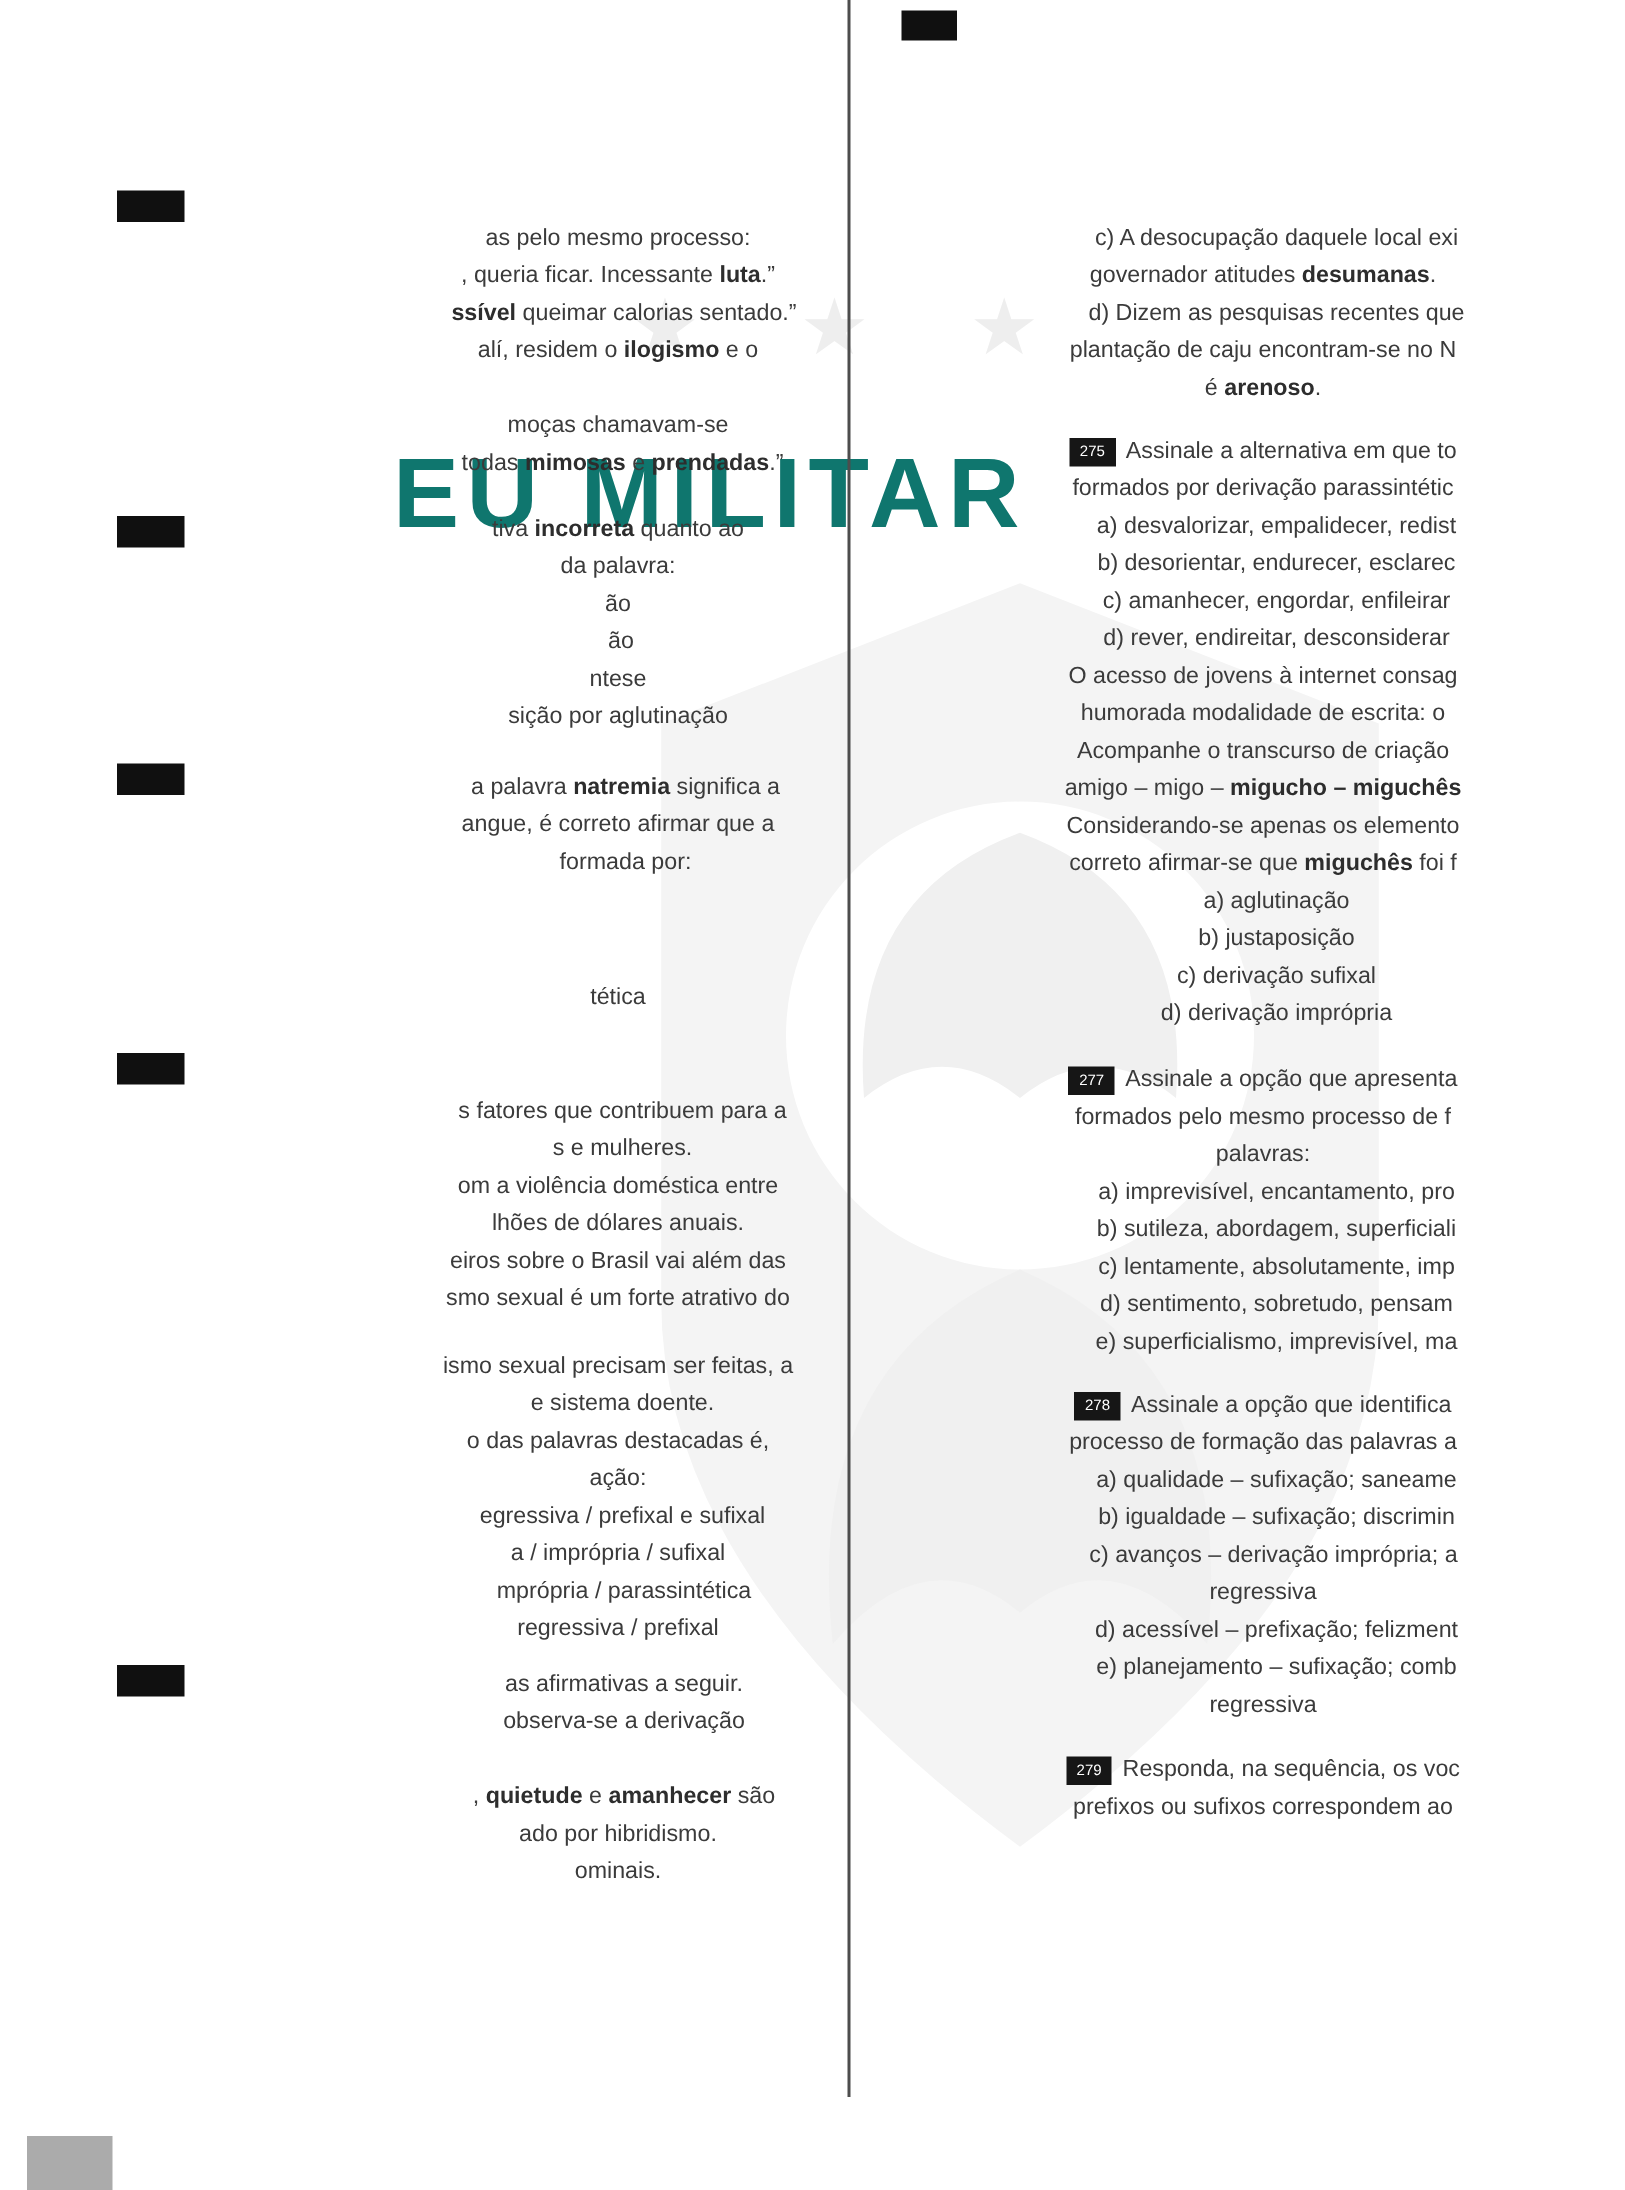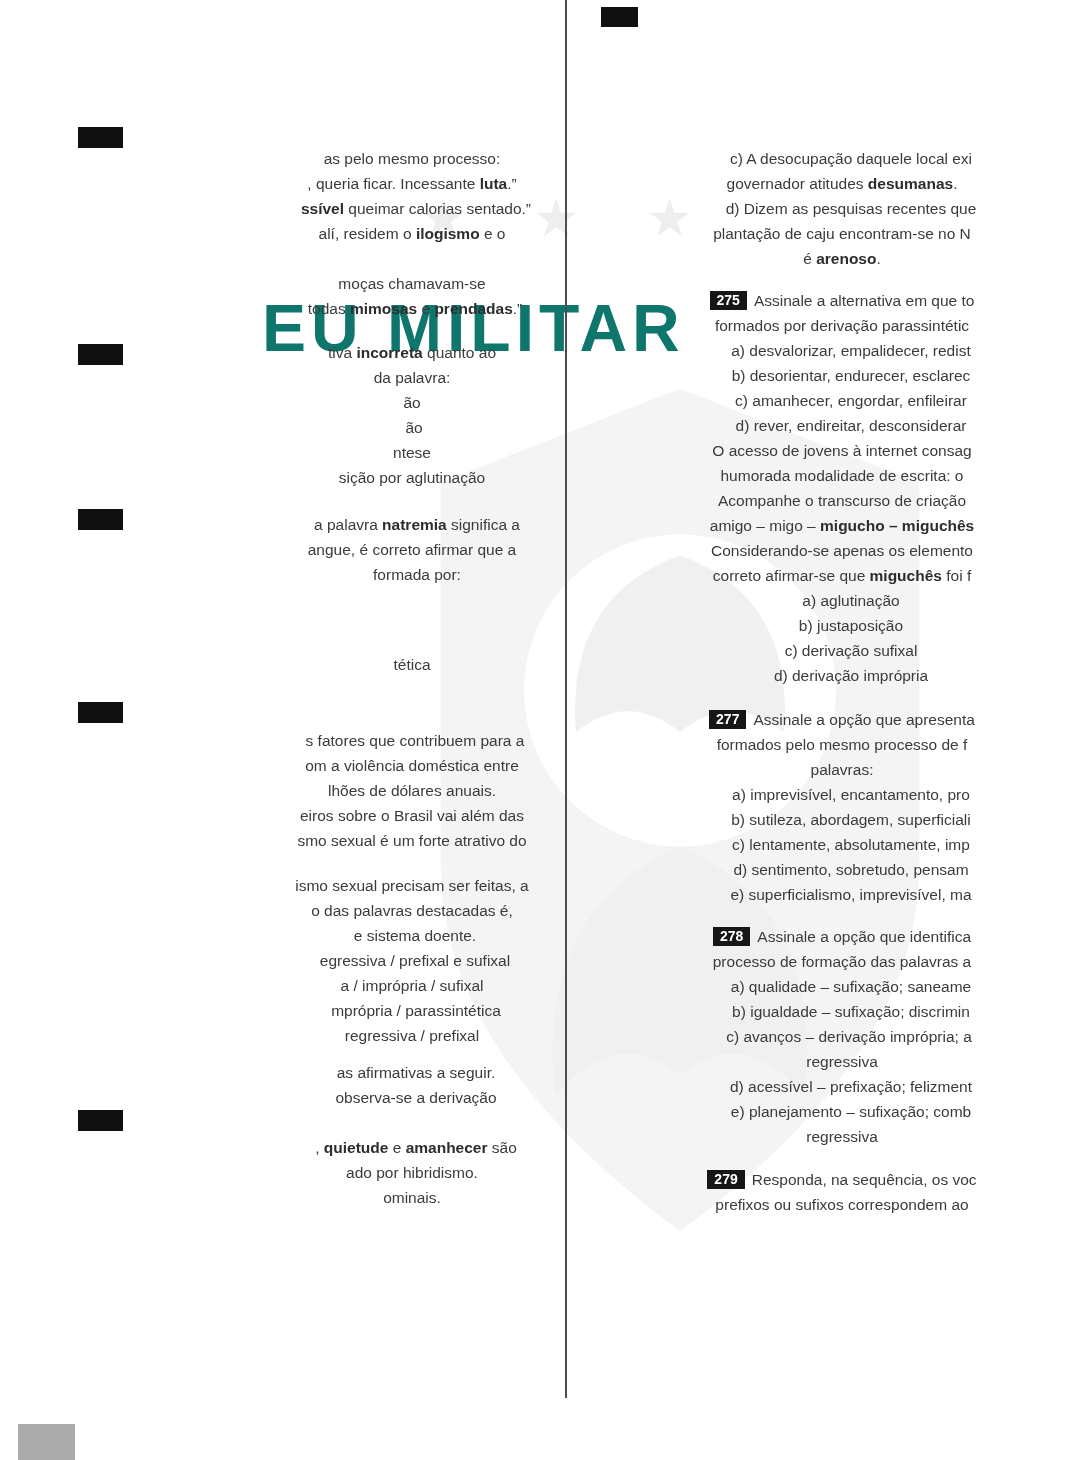--- a/index.html
+++ b/index.html
@@ -25,8 +25,8 @@
   .line{min-height:25px;}
   .line b{color:#2d2d2d;}
   .qbadge{
-    display:inline-block;background:#161616;color:#ffffff;font-weight:bold;
-    font-size:14px;line-height:19px;padding:0 7px;margin-right:7px;vertical-align:1px;
+    display:inline-block;background:#161616;color:#ffffff;font-weight:normal;
+    font-size:10px;line-height:19px;padding:0 7px;margin-right:7px;vertical-align:1px;
   }
 </style>
 </head>

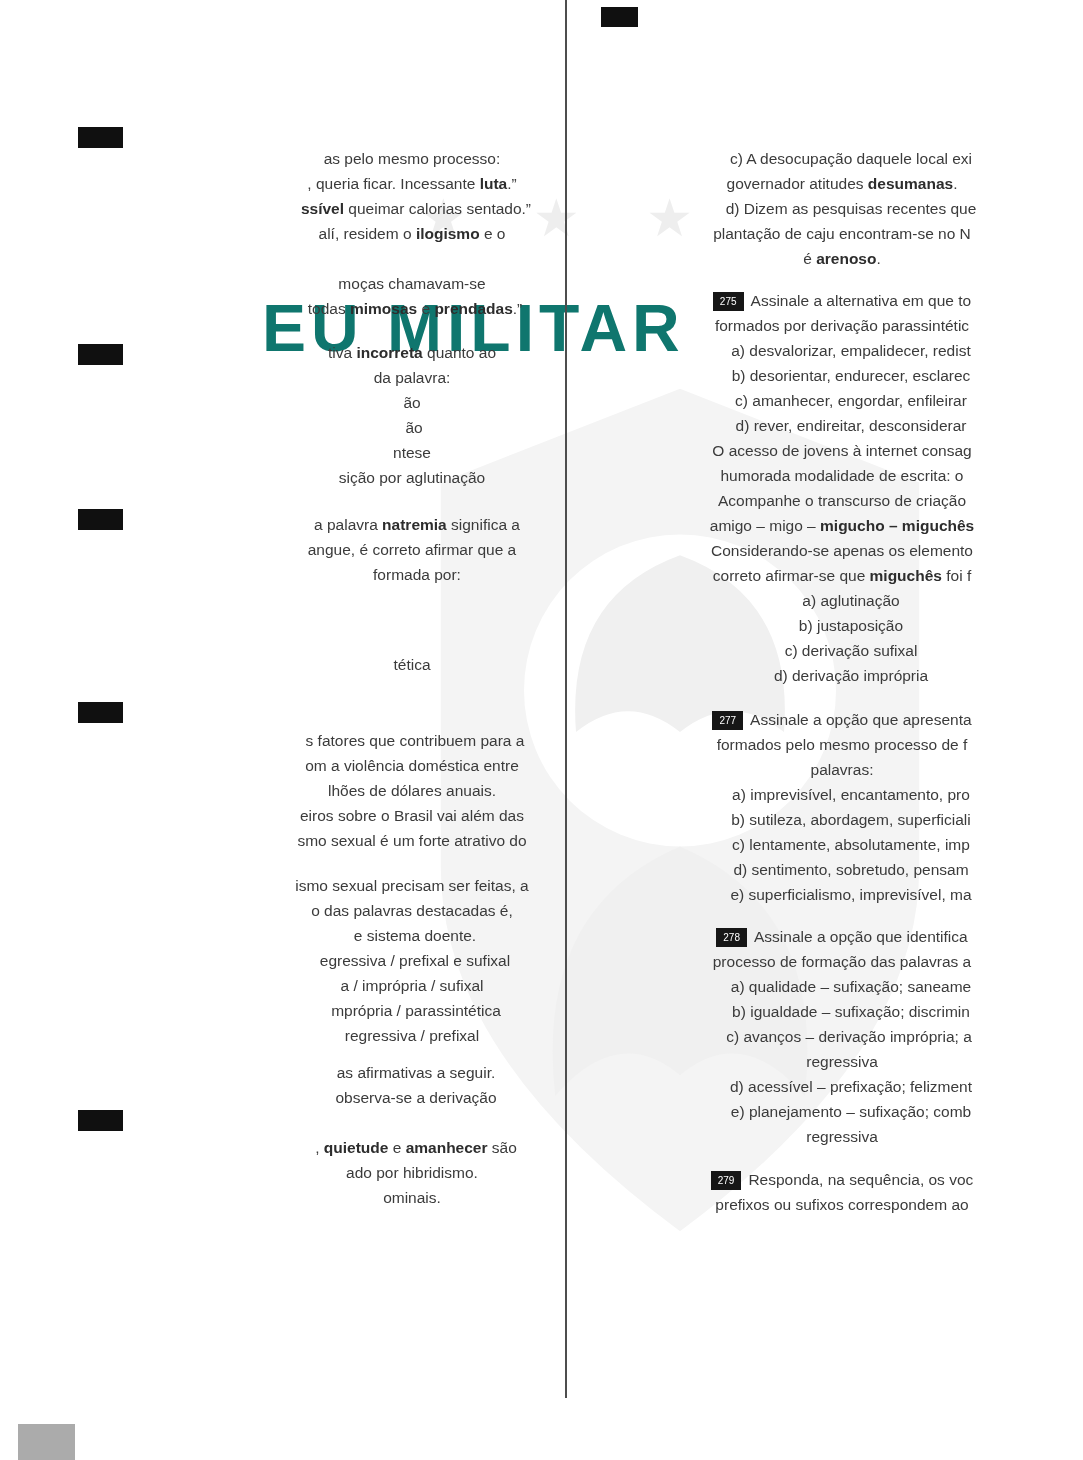--- a/index.html
+++ b/index.html
@@ -73,6 +73,7 @@
     <div class="line" style="padding-left: 10px;">formada por:</div>
     <div class="line" style="margin-top: 65px;">tética</div>
     <div class="line" style="margin-top: 51px; padding-left: 6px;">s fatores que contribuem para a</div>
+    <div class="line" style="padding-left: 6px;">s e mulheres.</div>
     <div class="line">om a violência doméstica entre</div>
     <div class="line">lhões de dólares anuais.</div>
     <div class="line">eiros sobre o Brasil vai além das</div>

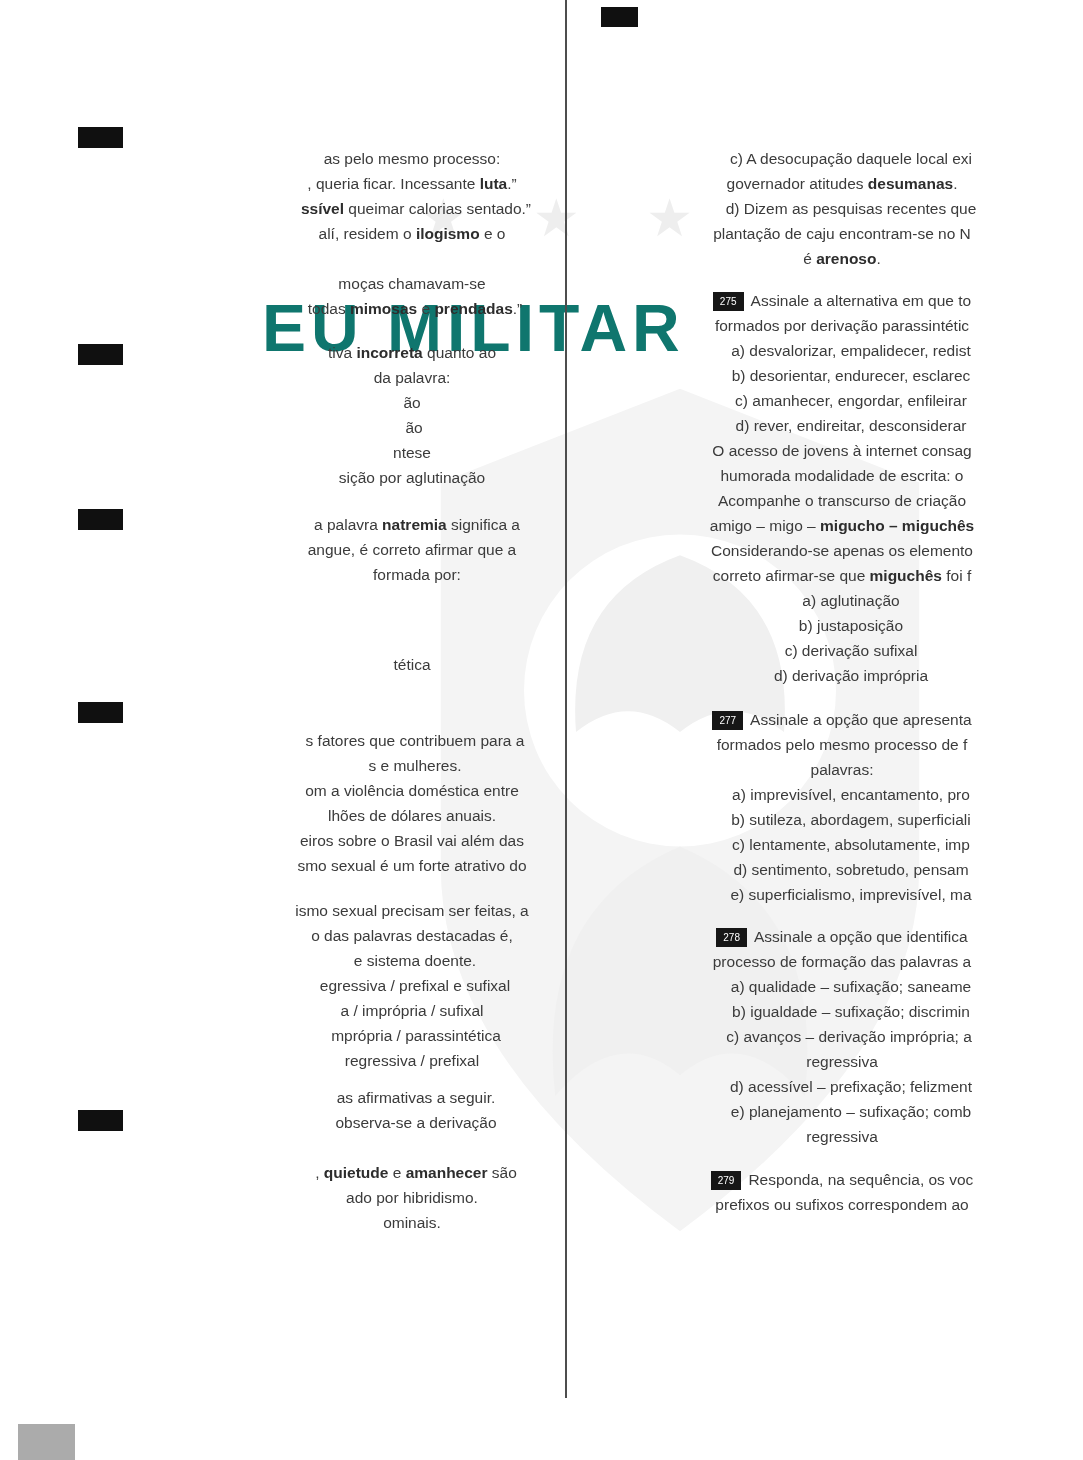--- a/index.html
+++ b/index.html
@@ -79,8 +79,8 @@
     <div class="line">eiros sobre o Brasil vai além das</div>
     <div class="line">smo sexual é um forte atrativo do</div>
     <div class="line" style="margin-top: 20px;">ismo sexual precisam ser feitas, a</div>
+    <div class="line" style="padding-left: 6px;">e sistema doente.</div>
     <div class="line">o das palavras destacadas é,</div>
-    <div class="line" style="padding-left: 6px;">e sistema doente.</div>
     <div class="line" style="padding-left: 6px;">egressiva / prefixal e sufixal</div>
     <div class="line">a / imprópria / sufixal</div>
     <div class="line" style="padding-left: 8px;">mprópria / parassintética</div>

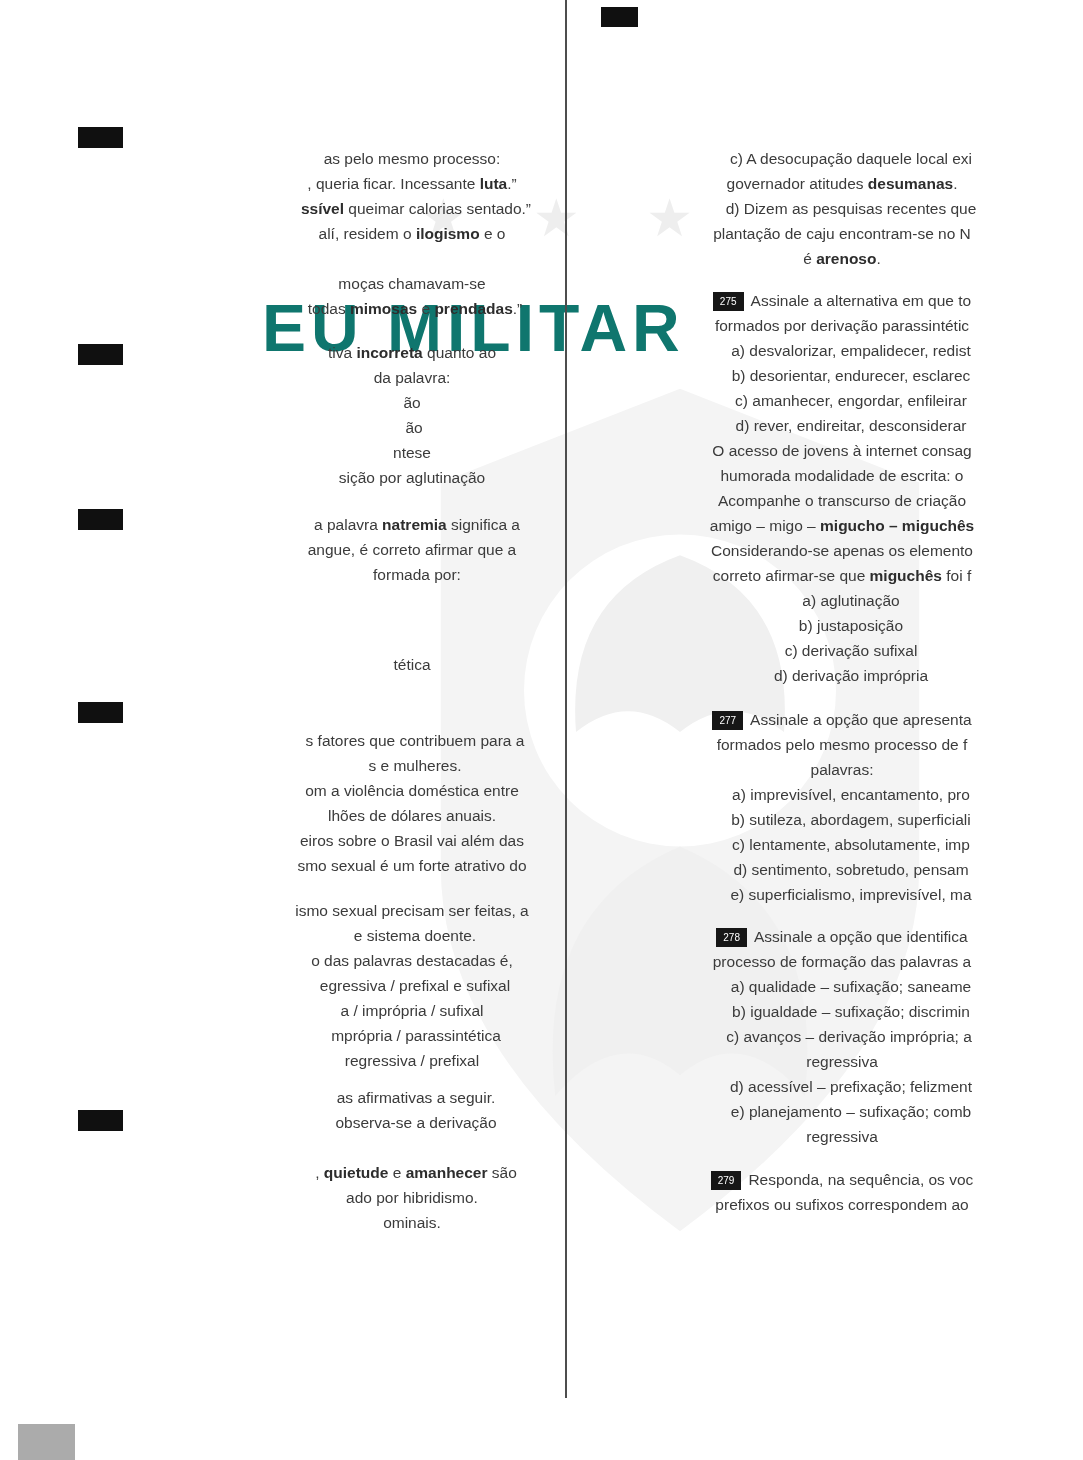--- a/index.html
+++ b/index.html
@@ -81,6 +81,7 @@
     <div class="line" style="margin-top: 20px;">ismo sexual precisam ser feitas, a</div>
     <div class="line" style="padding-left: 6px;">e sistema doente.</div>
     <div class="line">o das palavras destacadas é,</div>
+    <div class="line">ação:</div>
     <div class="line" style="padding-left: 6px;">egressiva / prefixal e sufixal</div>
     <div class="line">a / imprópria / sufixal</div>
     <div class="line" style="padding-left: 8px;">mprópria / parassintética</div>

